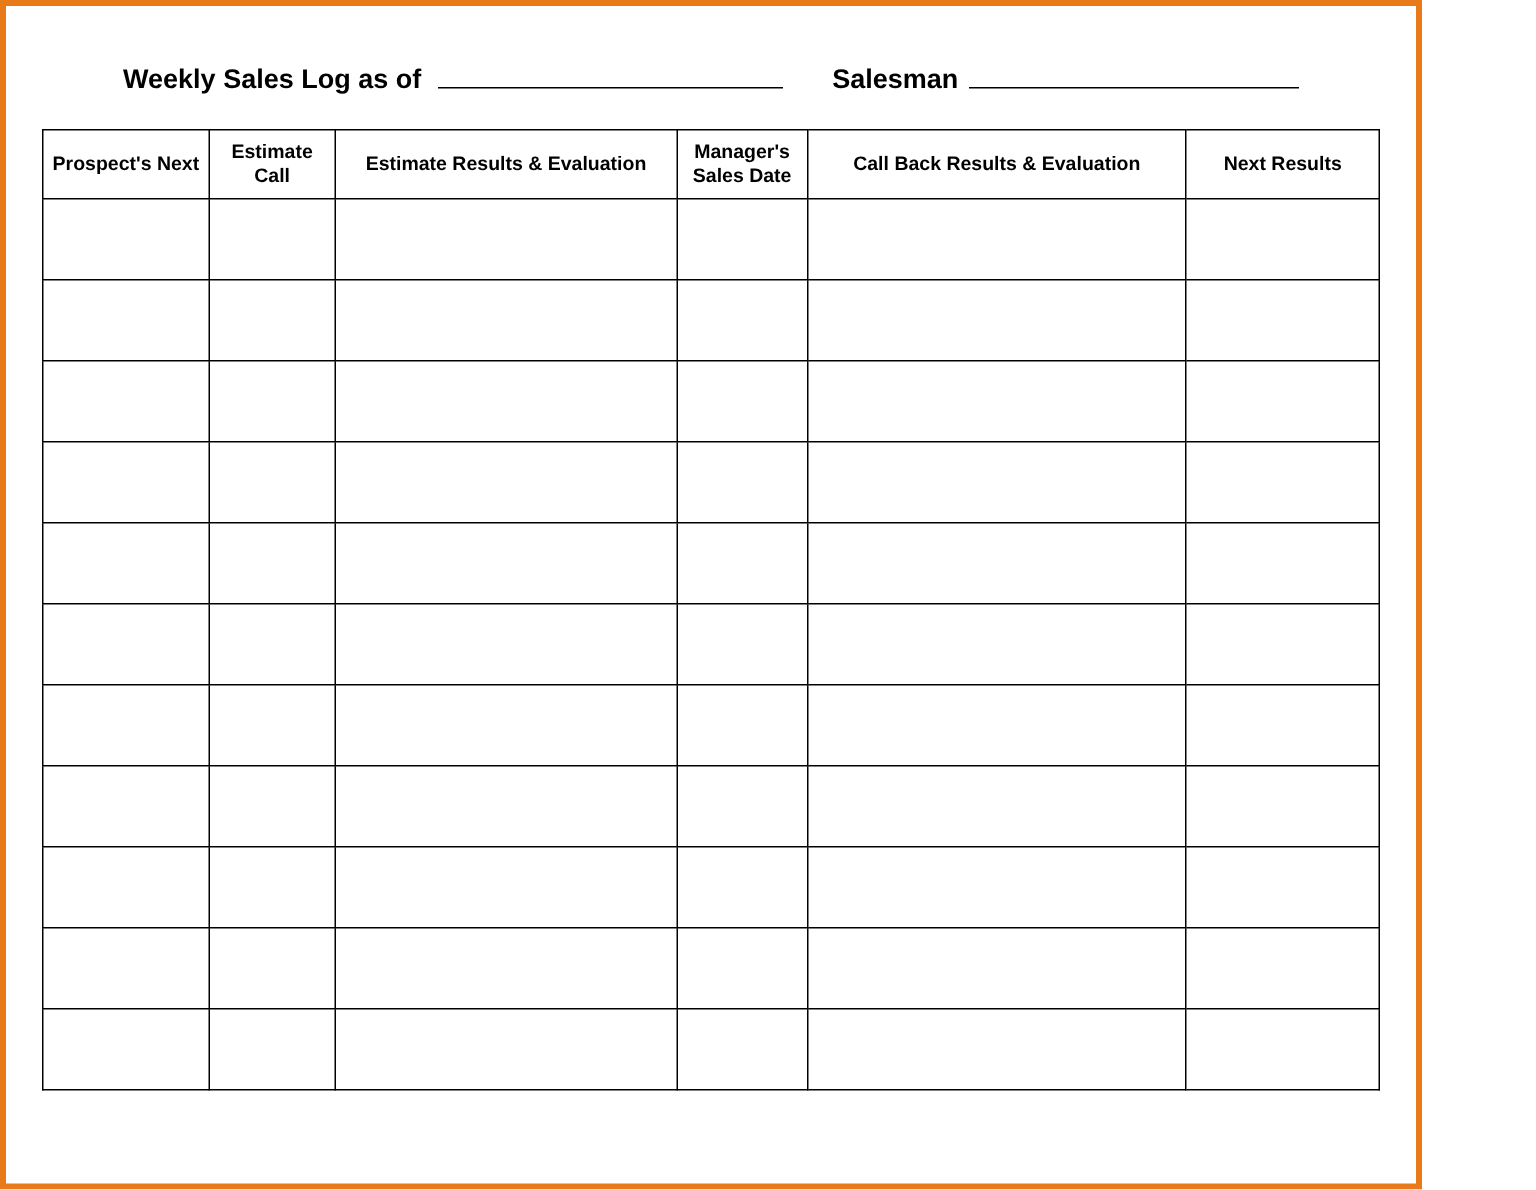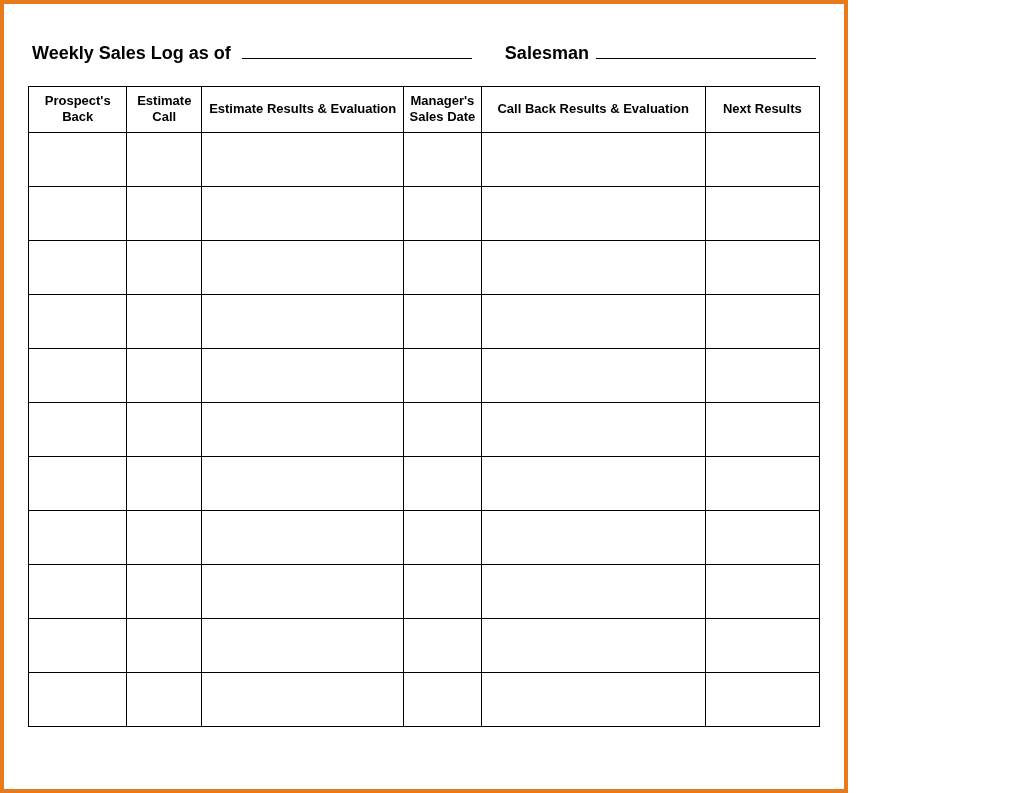--- a/index.html
+++ b/index.html
@@ -9,7 +9,7 @@
     background: #ffffff;
   }
   .frame {
-    width: 848px;
+    width: 948px;
     height: 793px;
     border: 4px solid #e87a1a;
     background: #ffffff;

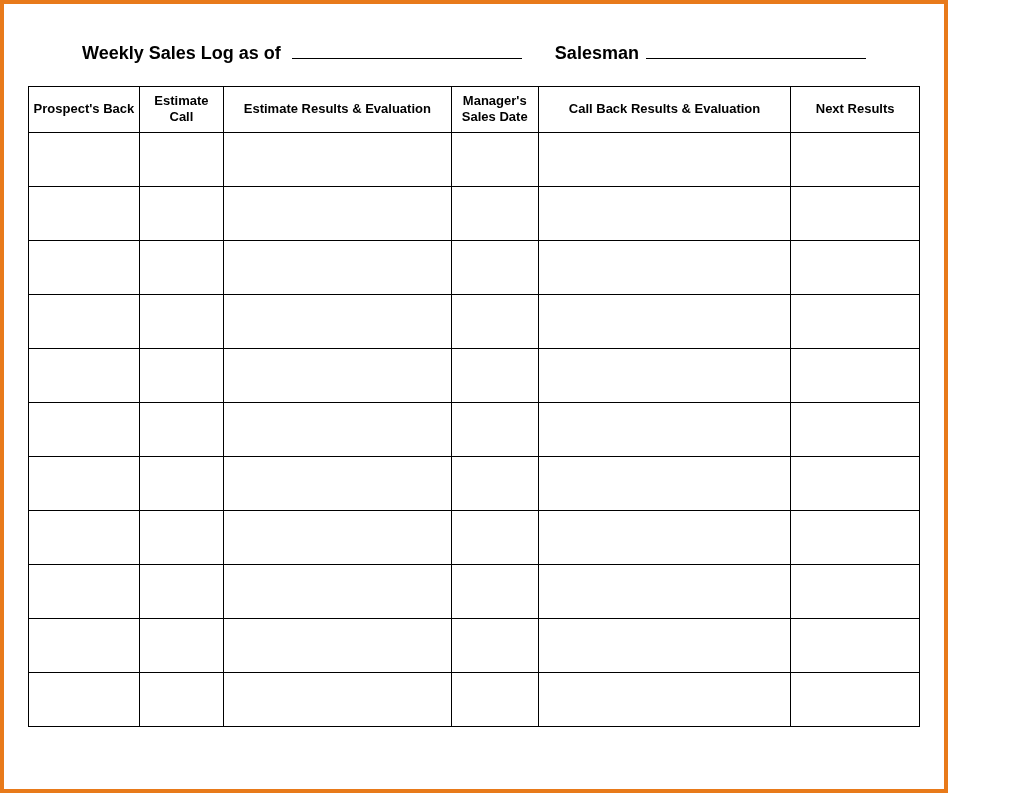--- a/index.html
+++ b/index.html
@@ -83,7 +83,7 @@
     </colgroup>
     <thead>
       <tr>
-        <th>Prospect's Back</th>
+        <th>Prospect's Next</th>
         <th>Estimate Call</th>
         <th>Estimate Results &amp; Evaluation</th>
         <th>Manager's Sales Date</th>

